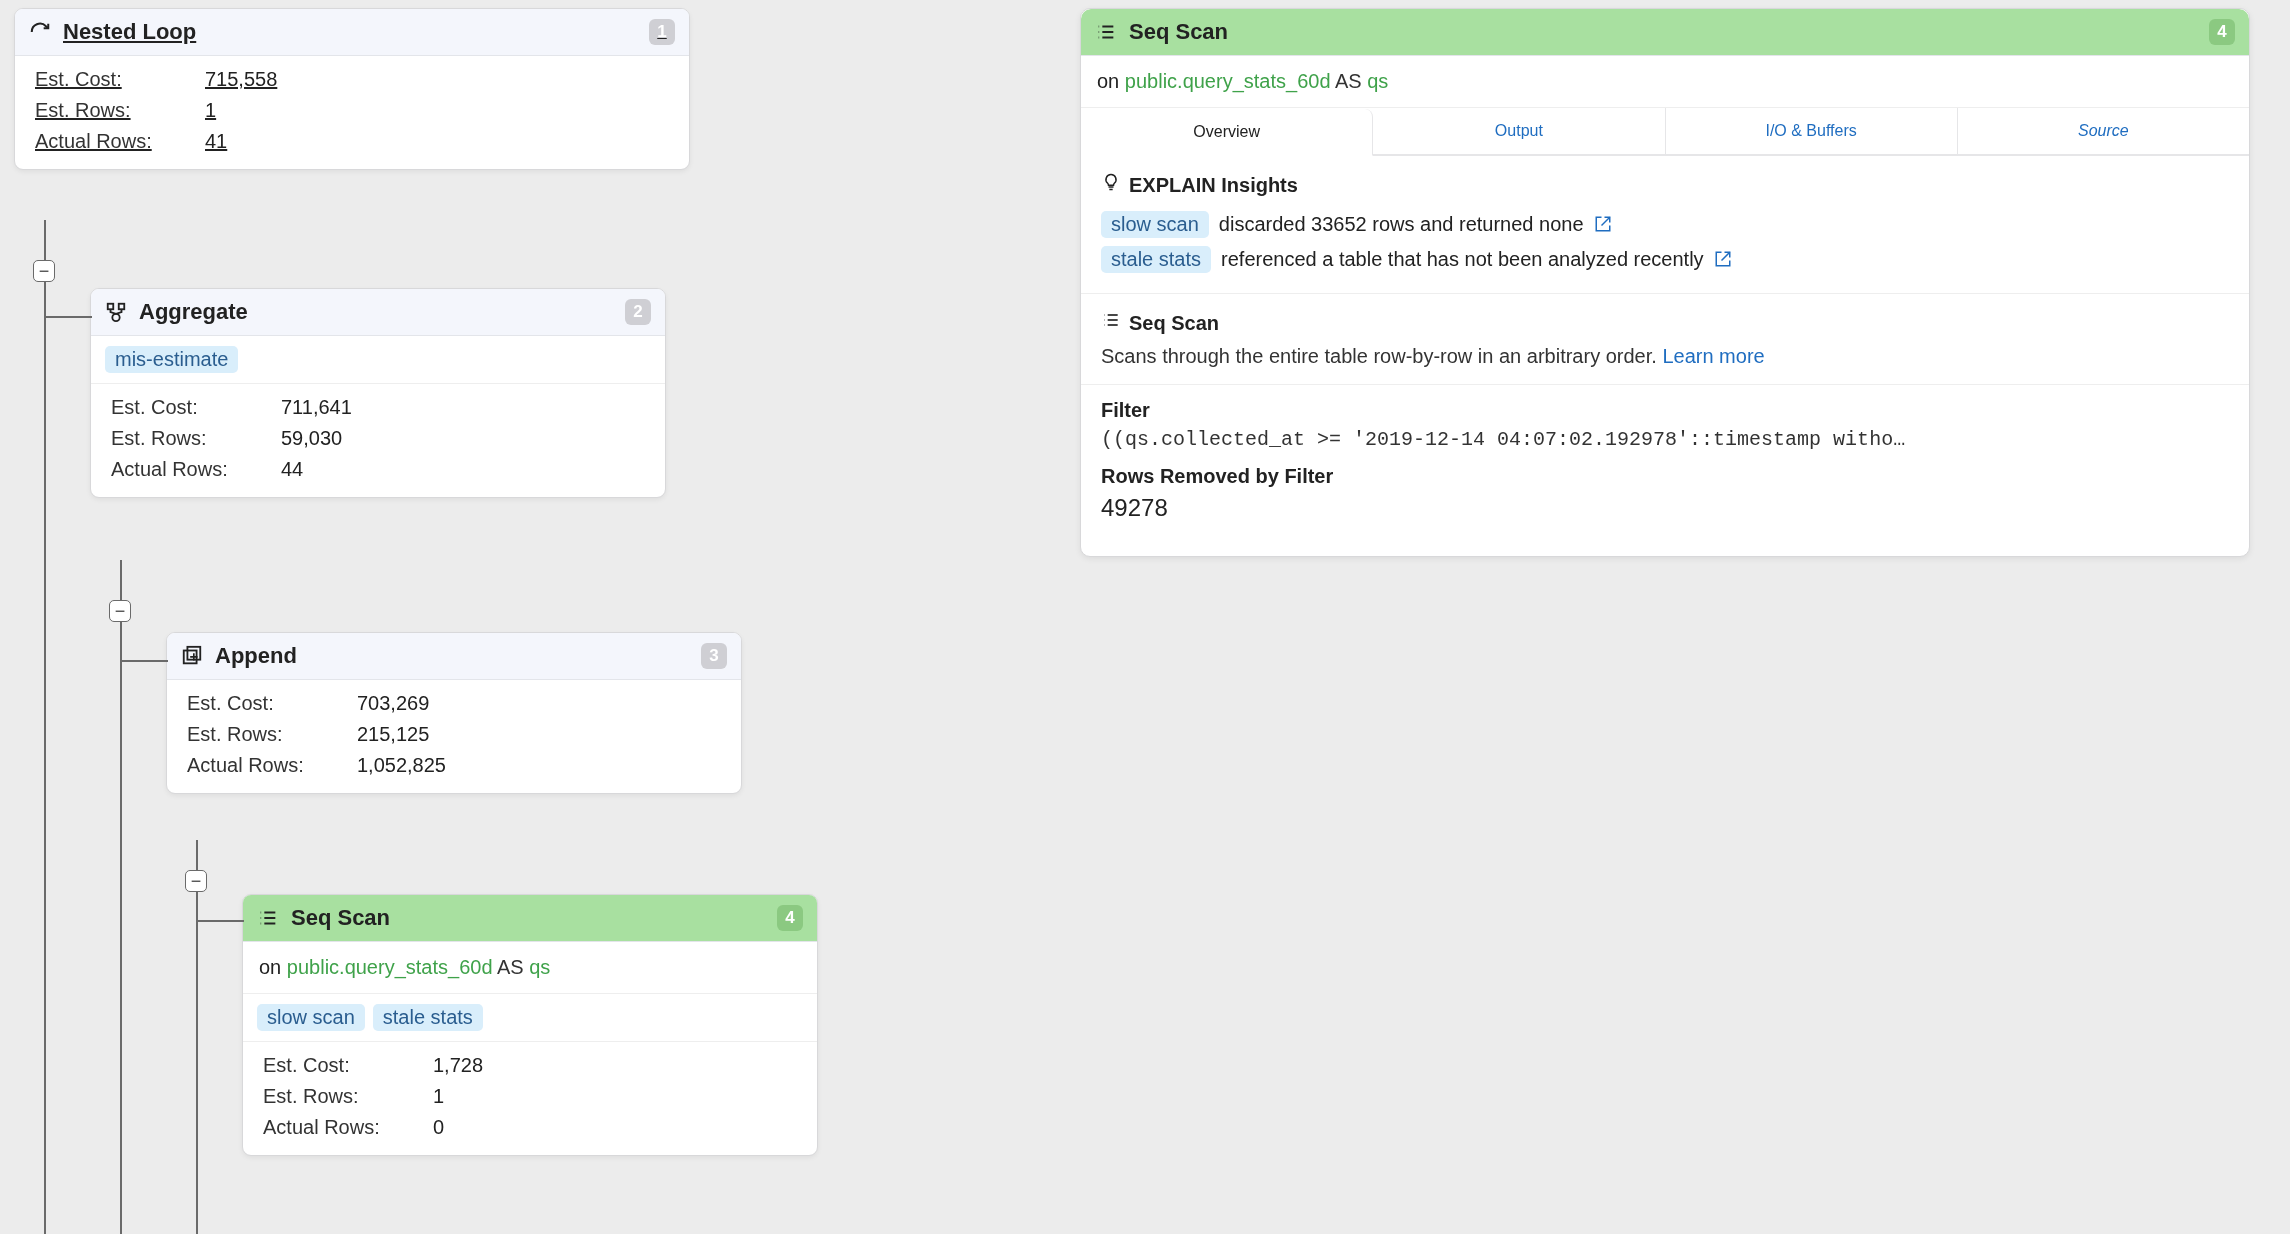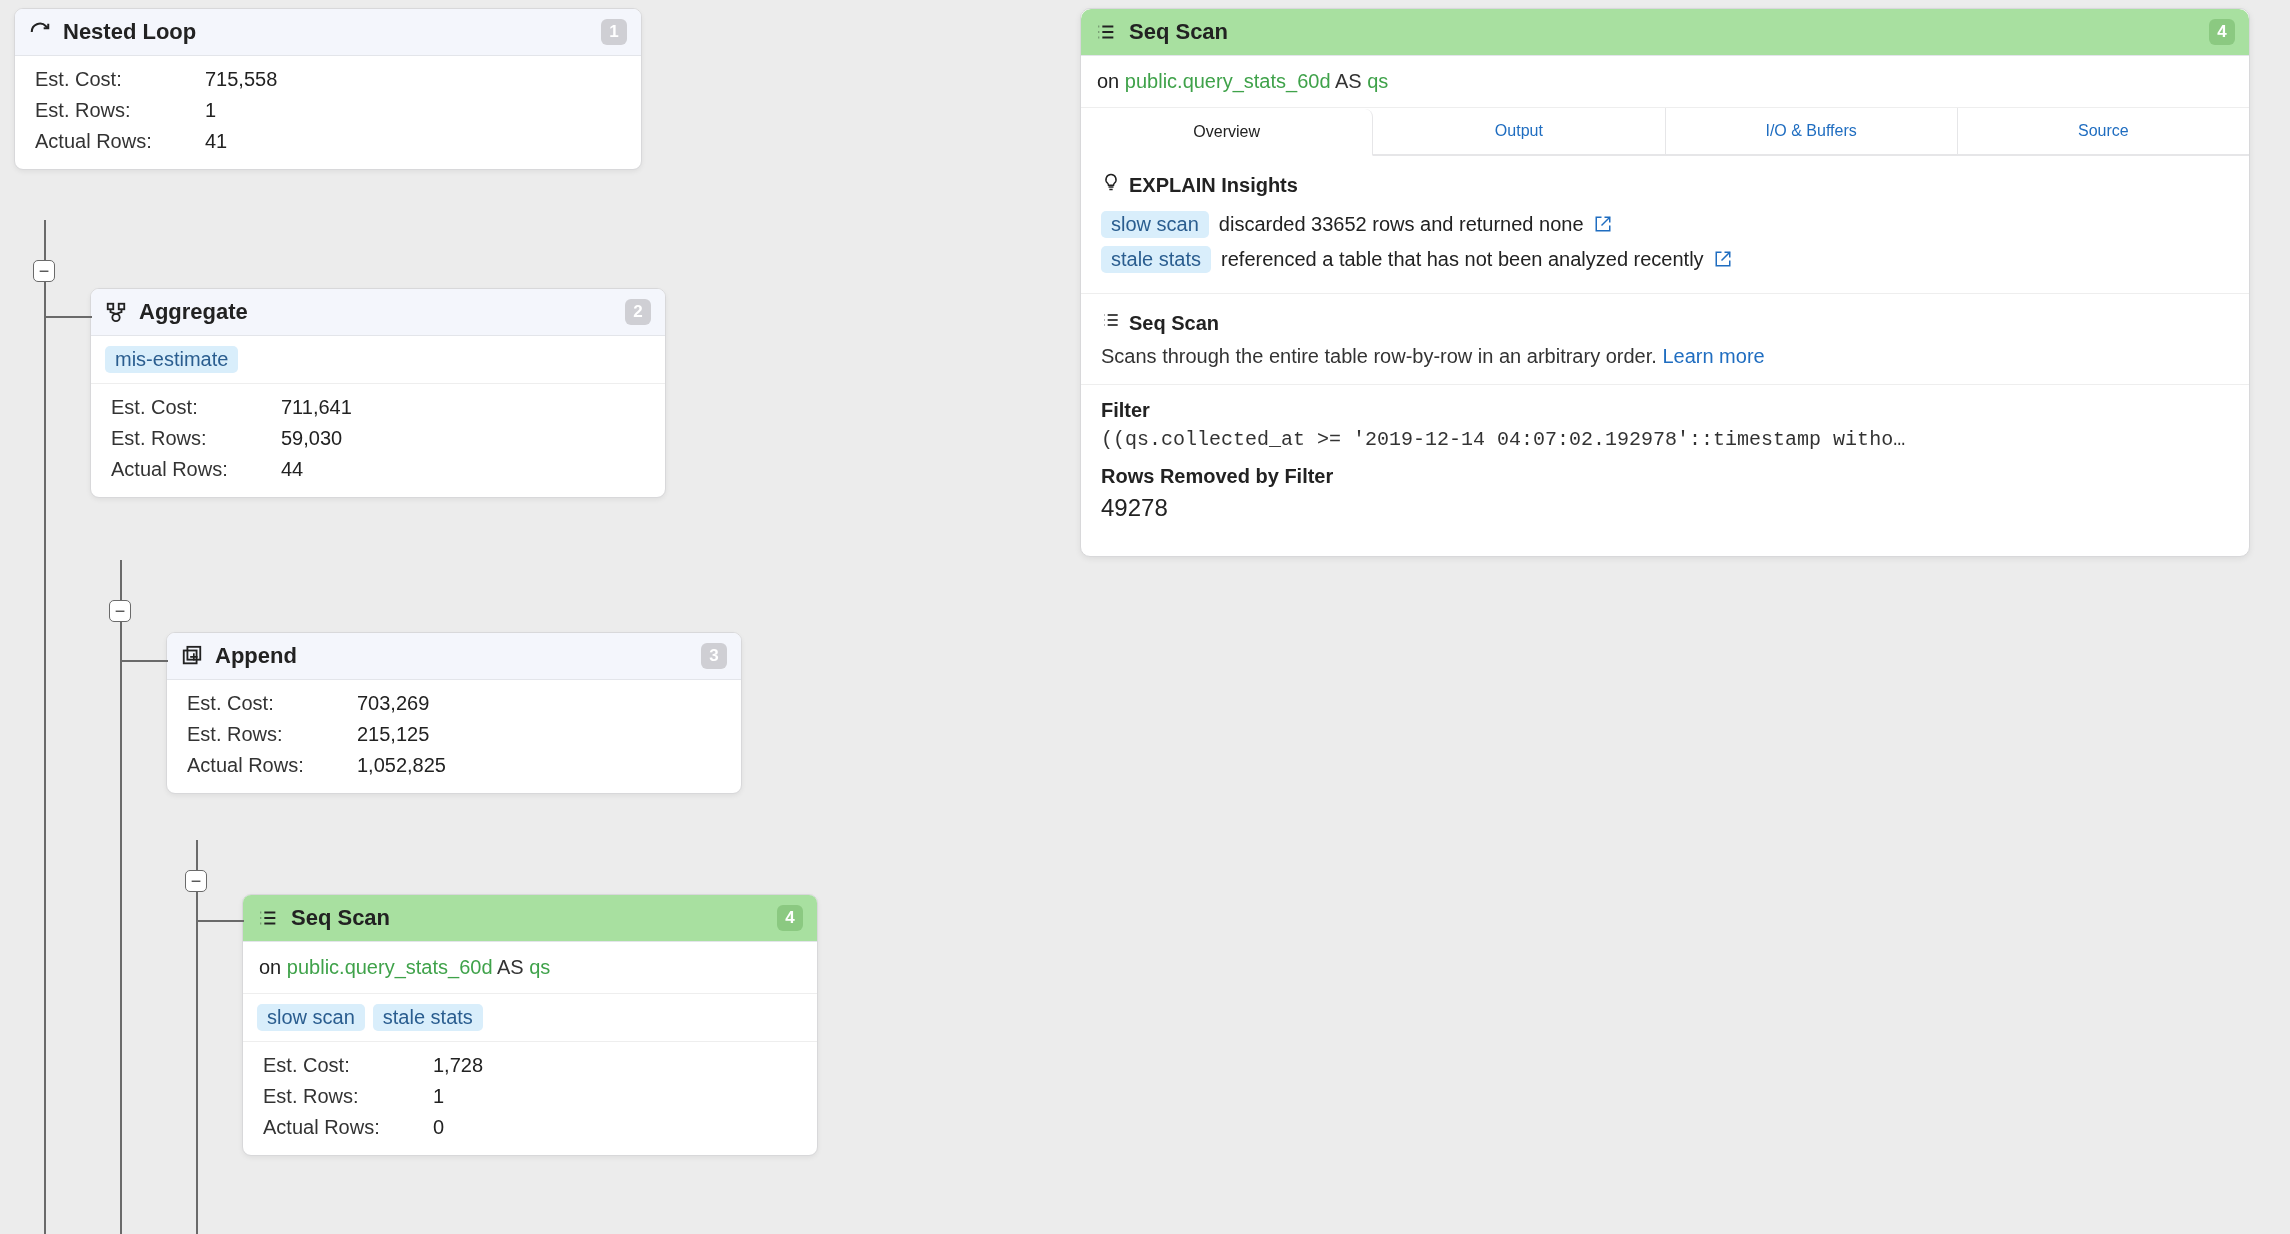--- a/index.html
+++ b/index.html
@@ -167,7 +167,7 @@
   <div class="vline" style="left:196px; top:892px; height:350px;"></div>
   <div class="hline" style="left:196px; top:920px; width:48px;"></div>
 
-  <div class="node" style="left:14px; top:8px; width:628px;">
+  <div class="node" style="left:14px; top:8px; width:676px;text-decoration:underline;">
     <div class="node-header">
       <span class="icon">
         <svg viewBox="0 0 24 24" width="22" height="22" fill="none" stroke="#222" stroke-width="2.2">

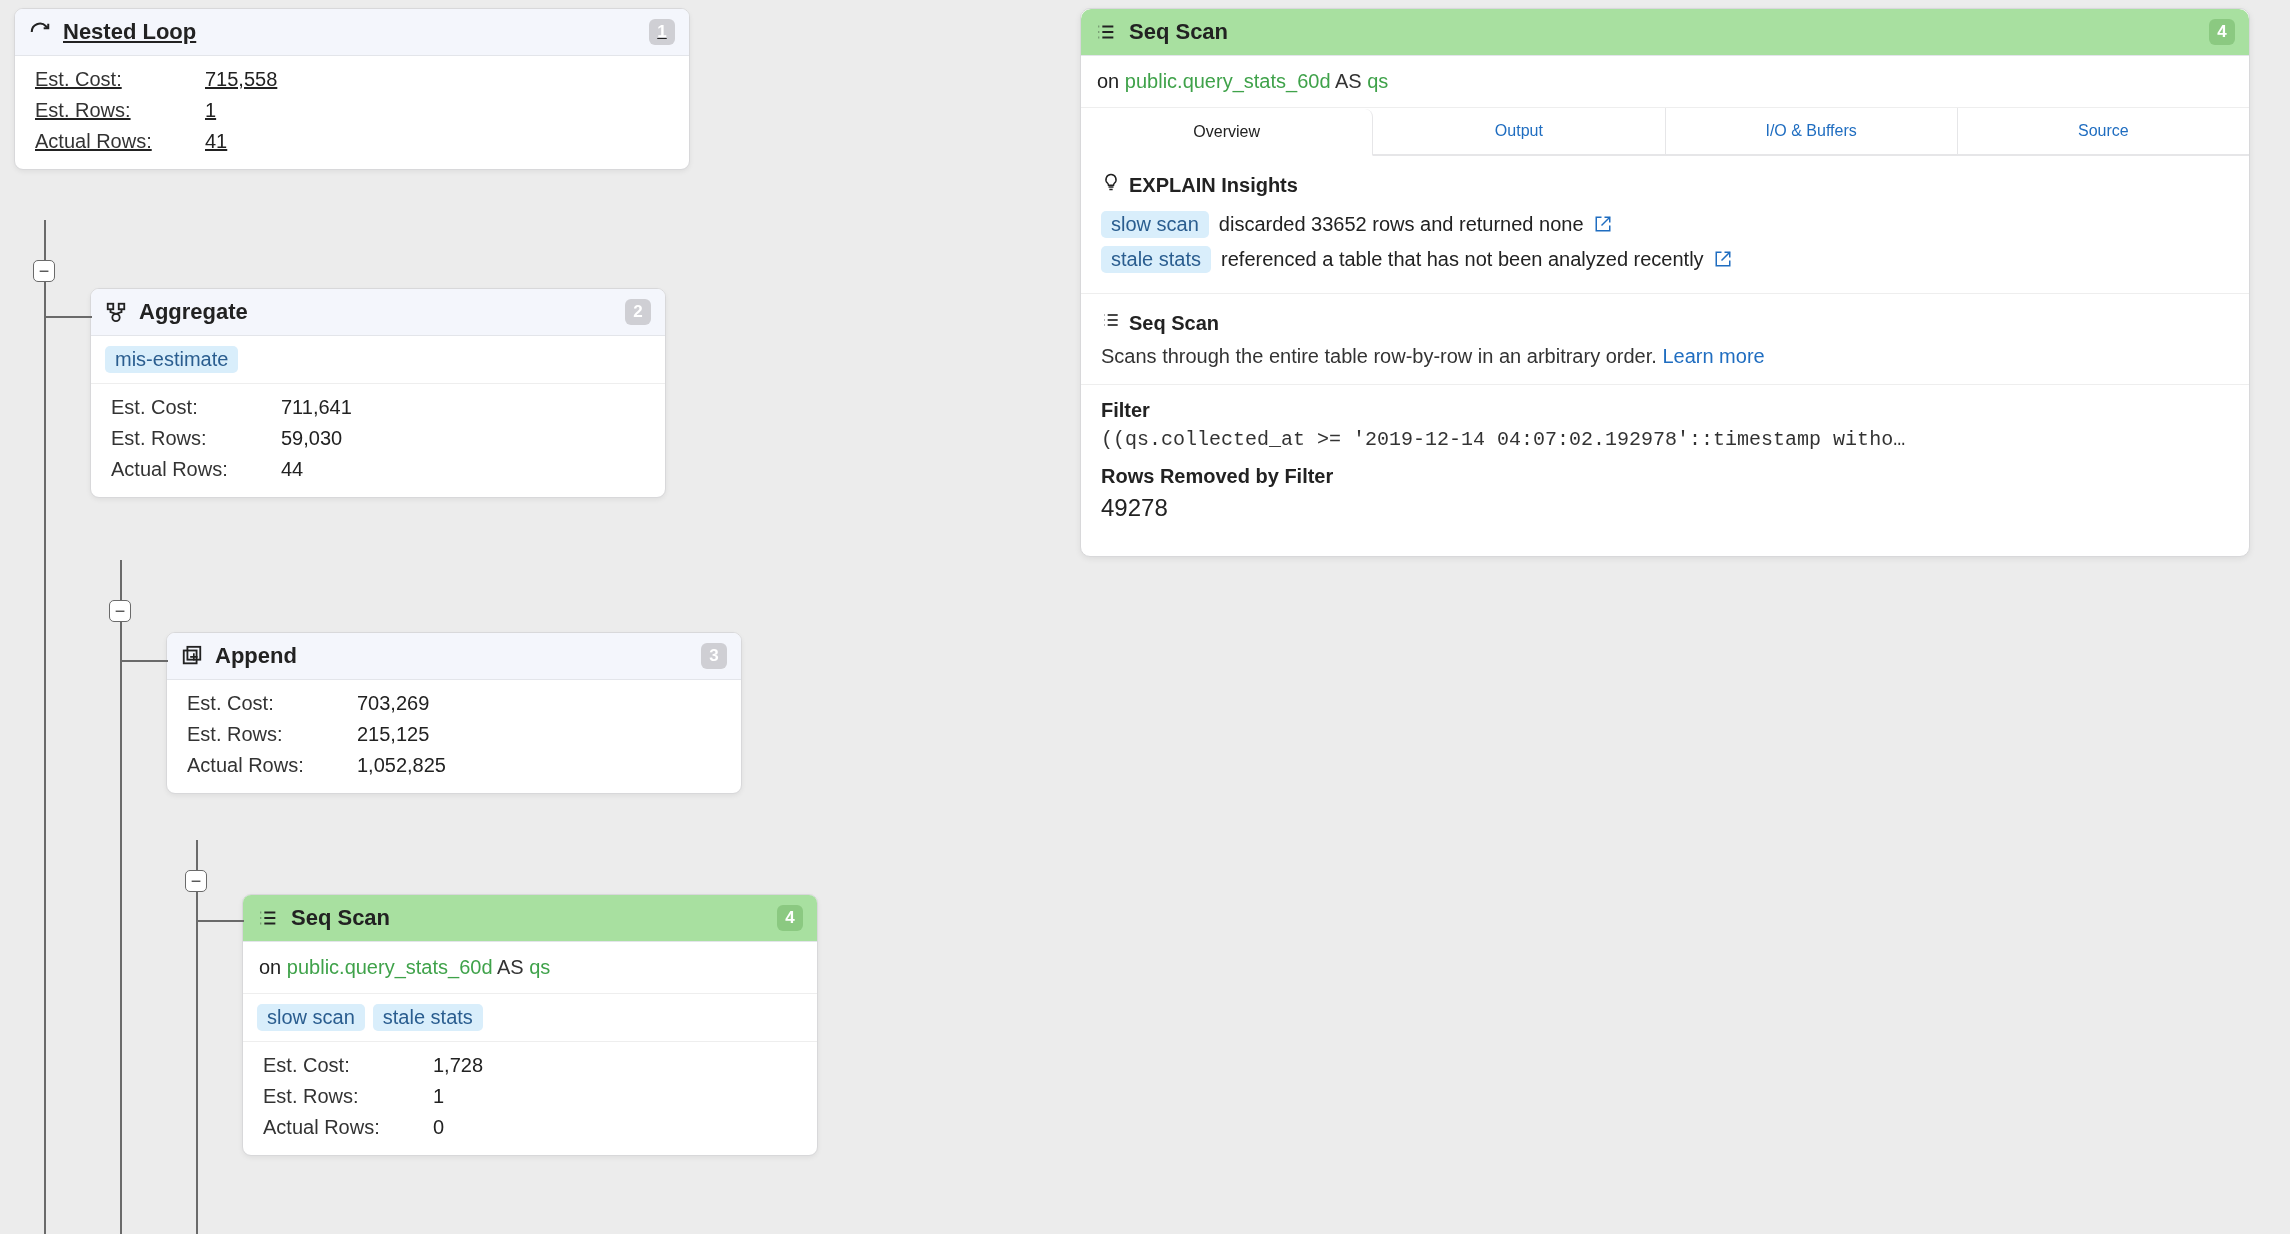--- a/index.html
+++ b/index.html
@@ -122,7 +122,7 @@
     border-radius:0 8px 0 0;
   }
   .tab:first-child.active { border-left:none; border-radius:0 8px 0 0;}
-  .tab:last-child { border-right:none;}
+  .tab:last-child { border-right:none;font-style:italic;}
   .section { padding: 16px 20px; border-bottom:1px solid #eee; }
   .section-title { font-weight:700; font-size:20px; margin-bottom:10px; display:flex; align-items:flex-end; gap:8px;}
   .insight-row { display:flex; align-items:center; gap:10px; padding:4px 0; font-size:20px;}

